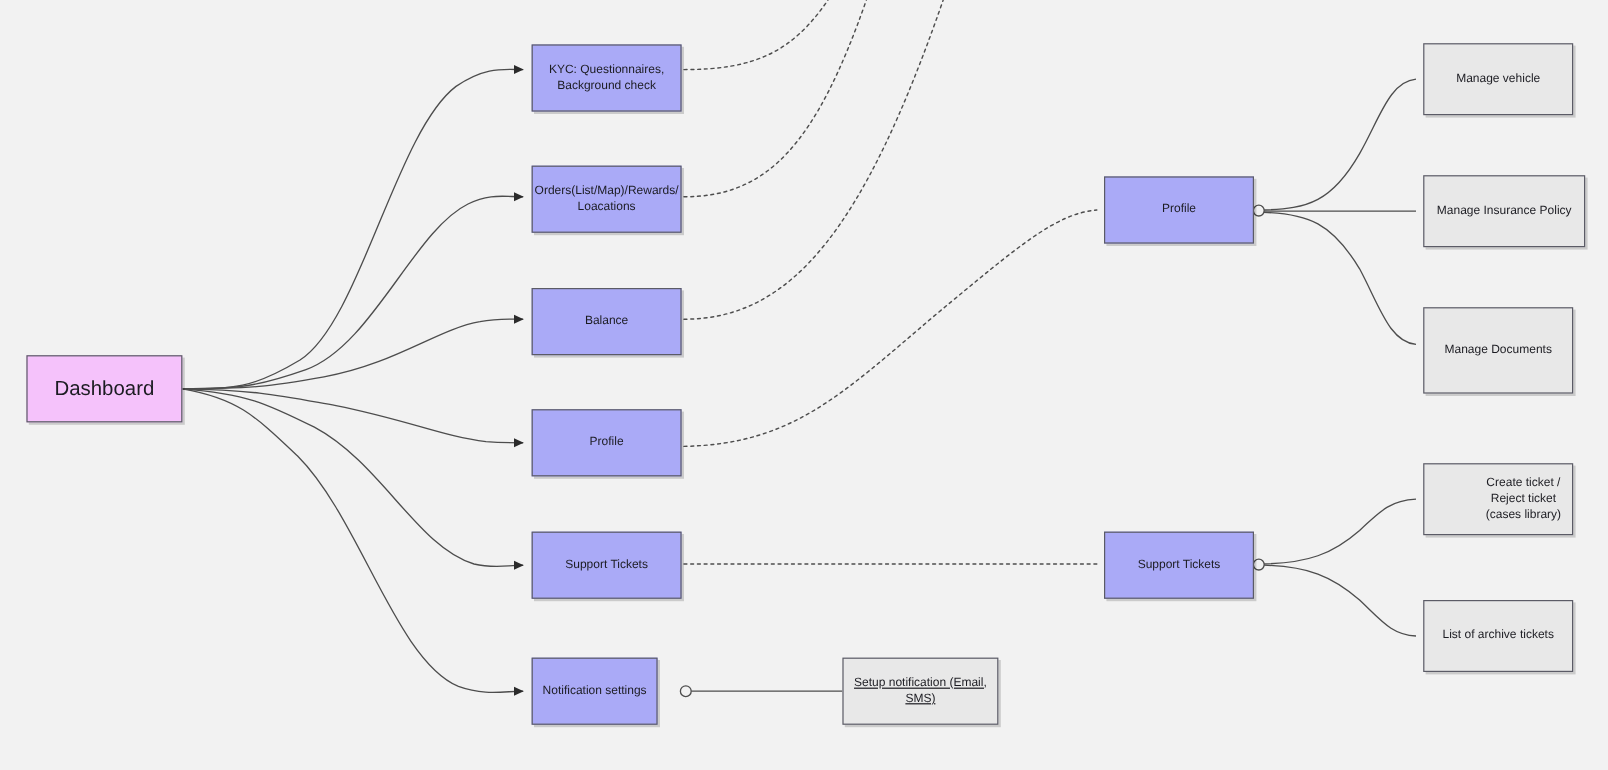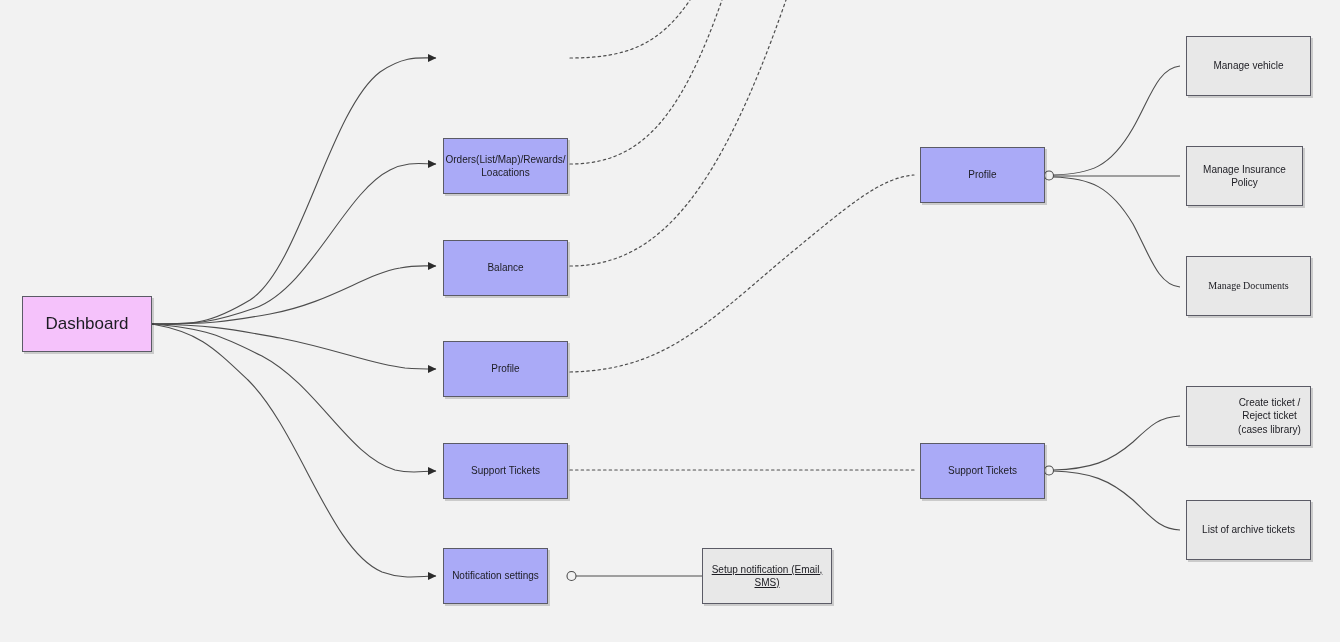--- a/index.html
+++ b/index.html
@@ -102,6 +102,10 @@
     <span class="label">Dashboard</span>
   </div>
 
+  <div class="node purple" style="left:443px; top:37px;  width:125px; height:56px; font-size:10px;">
+    <span class="label">KYC: Questionnaires,
+Background check</span>
+  </div>
 
   <div class="node purple" style="left:443px; top:138px; width:125px; height:56px; font-size:10px;">
     <span class="label">Orders(List/Map)/Rewards/

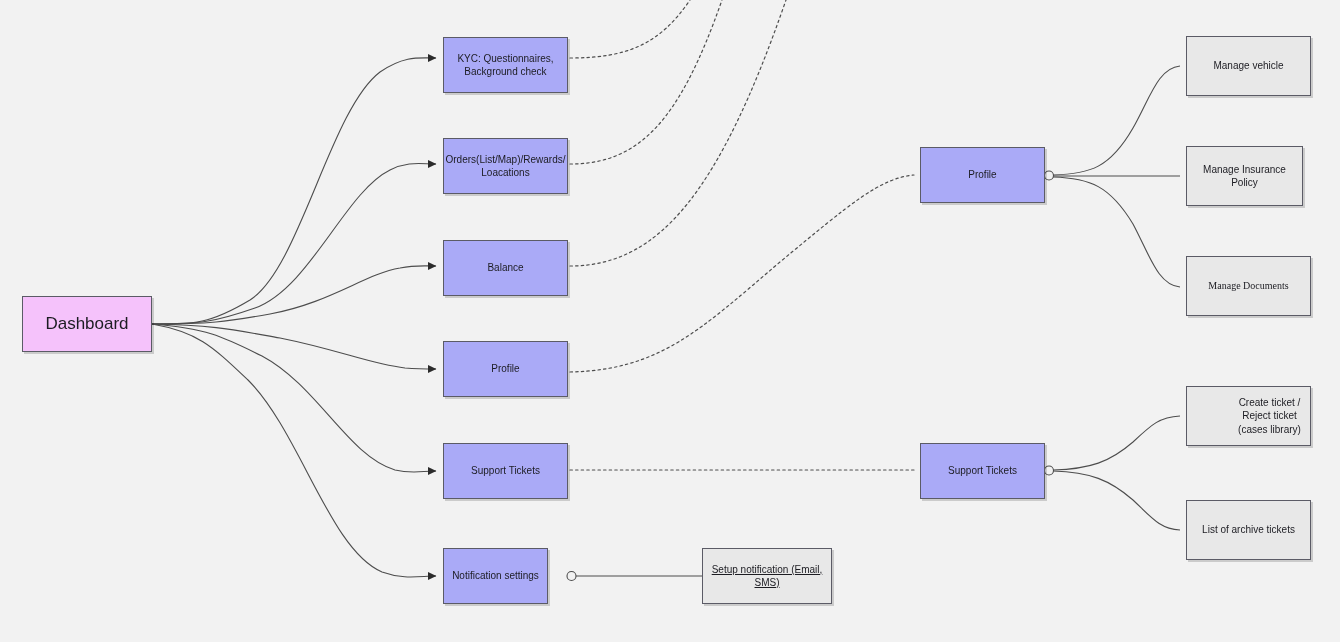--- a/index.html
+++ b/index.html
@@ -145,7 +145,7 @@
     <span class="label">Manage vehicle</span>
   </div>
 
-  <div class="node gray" style="left:1186px; top:146px; width:117px; height:60px; font-size:10px;">
+  <div class="node gray" style="left:1186px; top:146px; width:135px; height:60px; font-size:10px;">
     <span class="label">Manage Insurance Policy</span>
   </div>
 

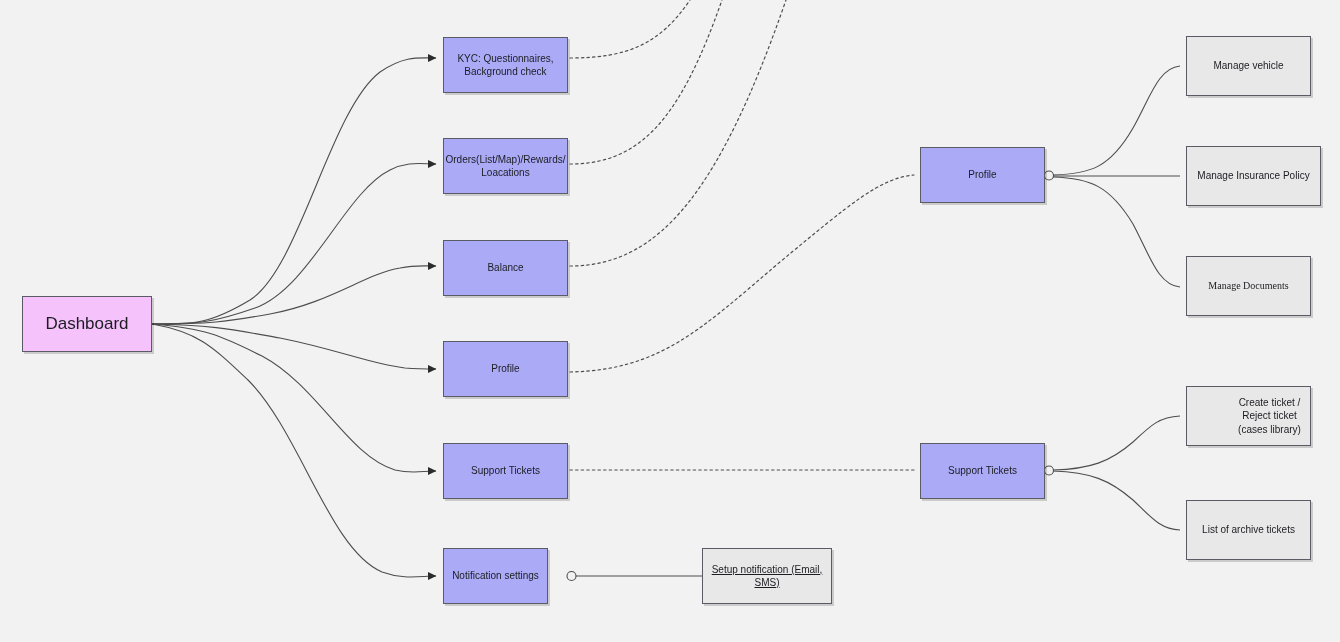--- a/index.html
+++ b/index.html
@@ -149,7 +149,7 @@
     <span class="label">Manage Insurance Policy</span>
   </div>
 
-  <div class="node gray" style="left:1186px; top:256px; width:125px; height:60px; font-size:10px;font-family:Liberation Serif, serif;">
+  <div class="node gray" style="left:1186px; top:256px; width:125px; height:72px; font-size:10px;">
     <span class="label">Manage Documents</span>
   </div>
 

